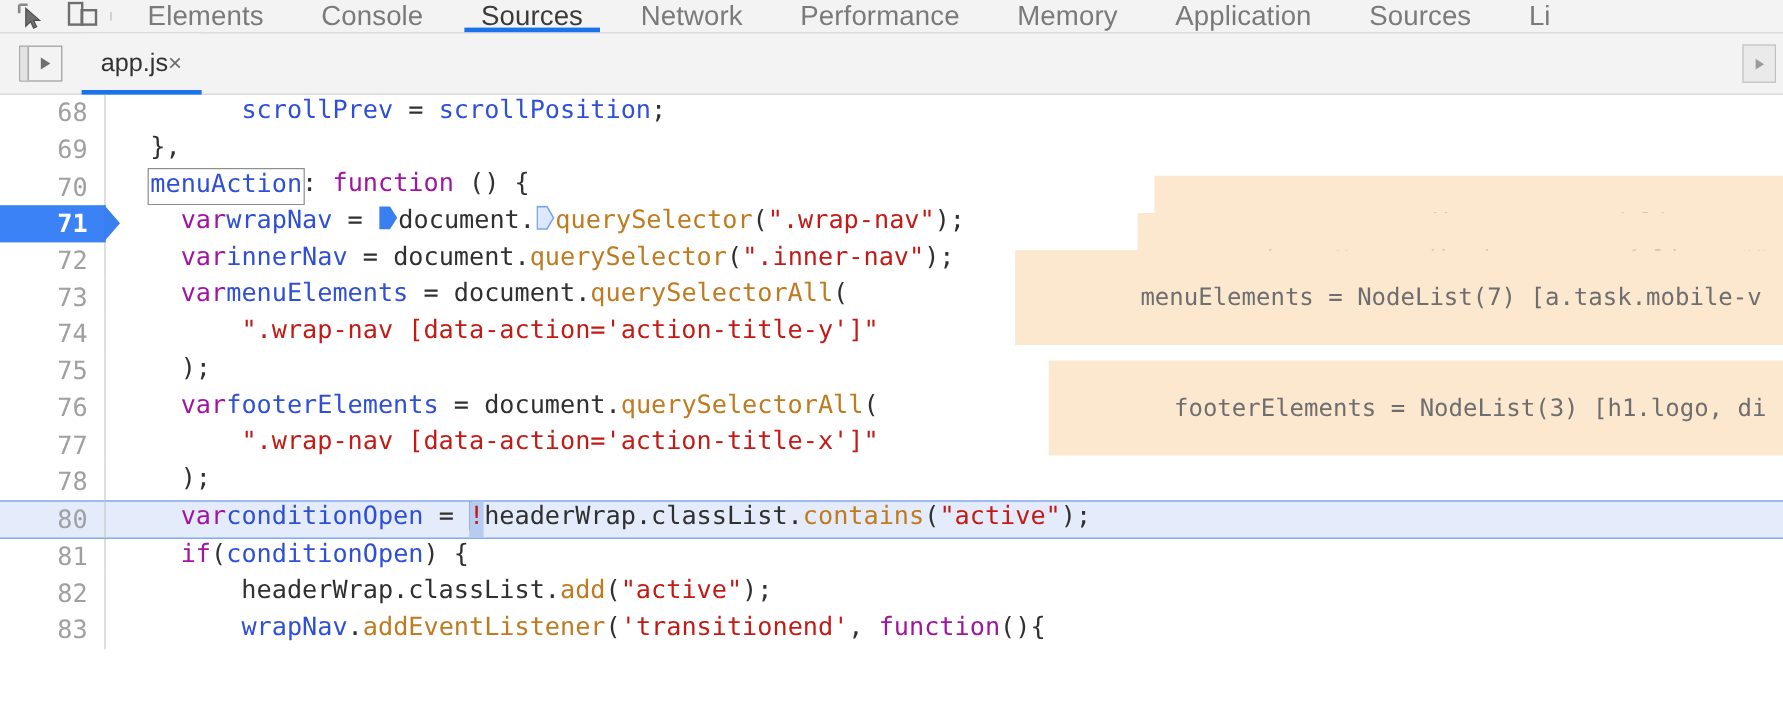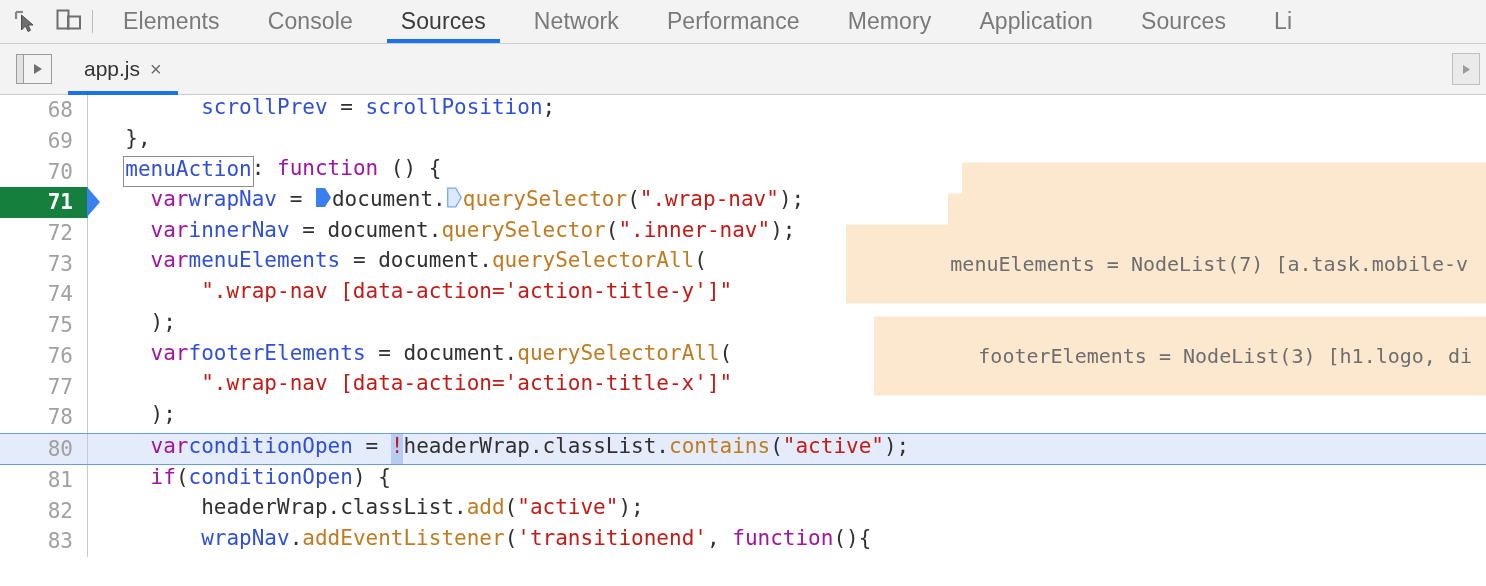--- a/index.html
+++ b/index.html
@@ -16,7 +16,7 @@
   
   .panel-bar {
     position: relative;
-    height: 44px;
+    height: 28px;
     background: #f3f3f3;
     border-bottom: 1px solid #cdcdcd;
     display: flex;

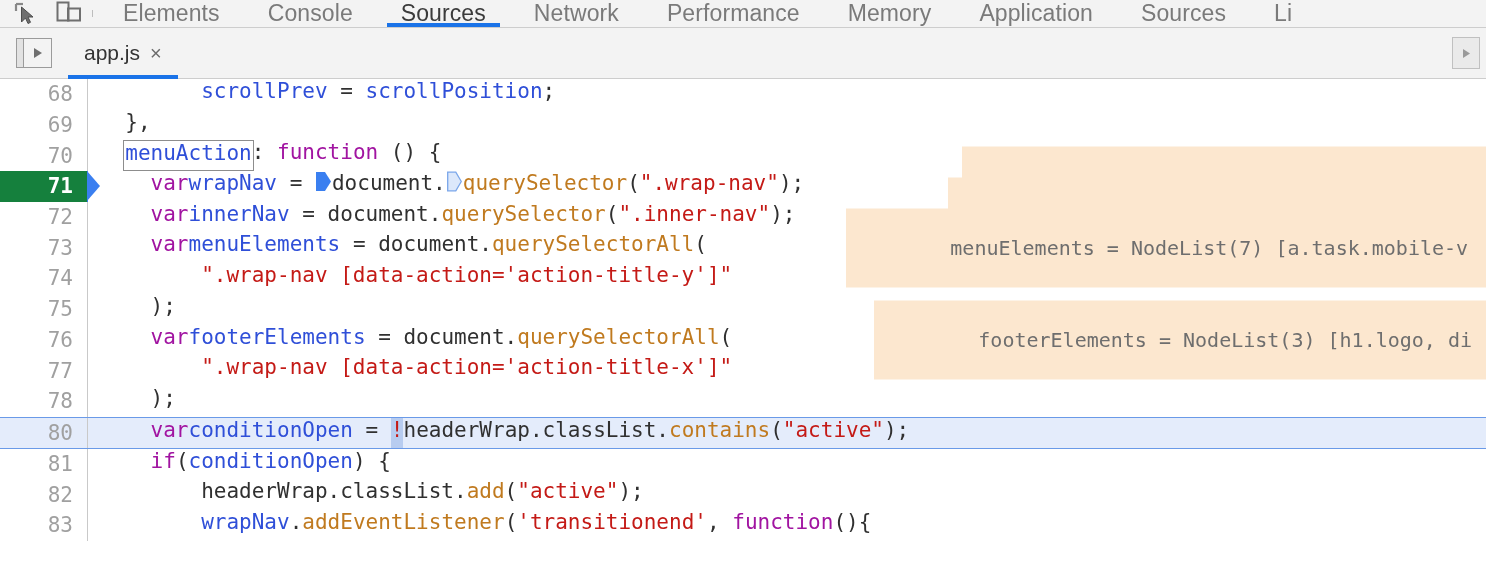--- a/index.html
+++ b/index.html
@@ -88,7 +88,7 @@
   .file-tabs { display: flex; align-items: stretch; margin-left: 16px; }
   .file-tab {
     position: relative;
-    display: flex; align-items: center; gap: 10px;
+    display: flex; align-items: center; gap: 0;
     padding: 0 16px;
     font-size: 21px;
     color: #333;

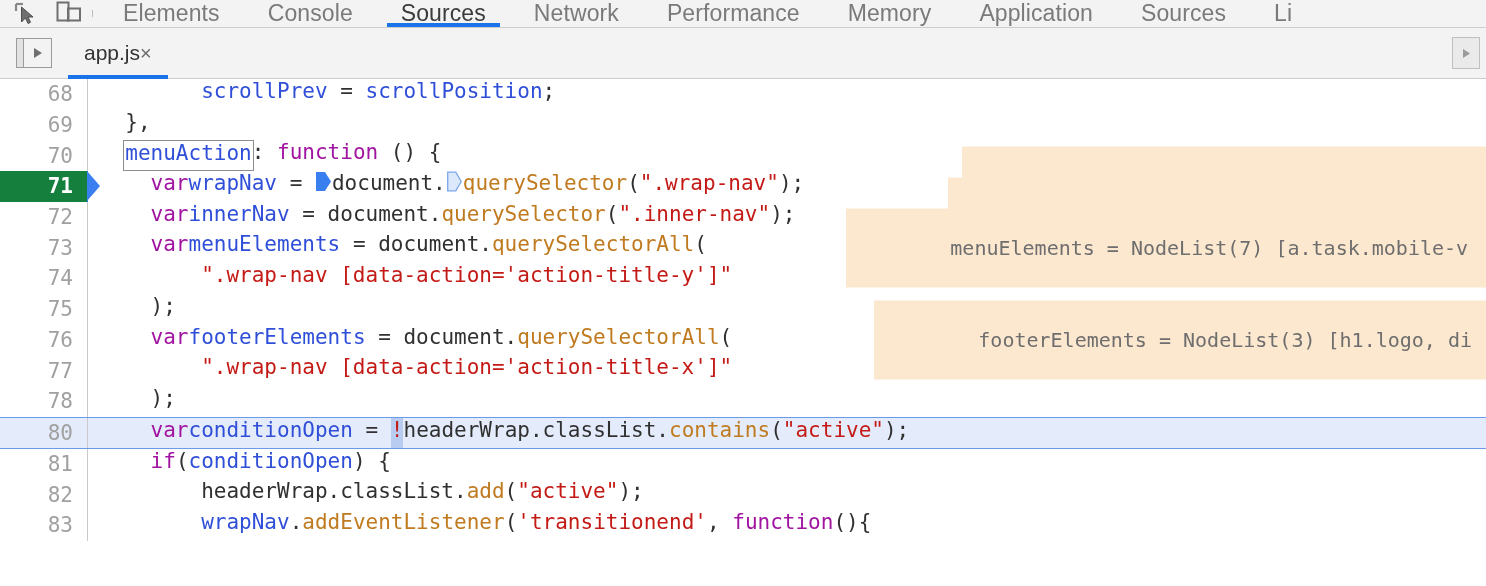--- a/index.html
+++ b/index.html
@@ -152,7 +152,7 @@
   }
   .code-line.exec .gutter {
     color: #ffffff;
-    background: #15803d;
+    background: #3b82f6;
     border-right: 1px solid #3a7ff0;
     font-weight: bold;
   }

